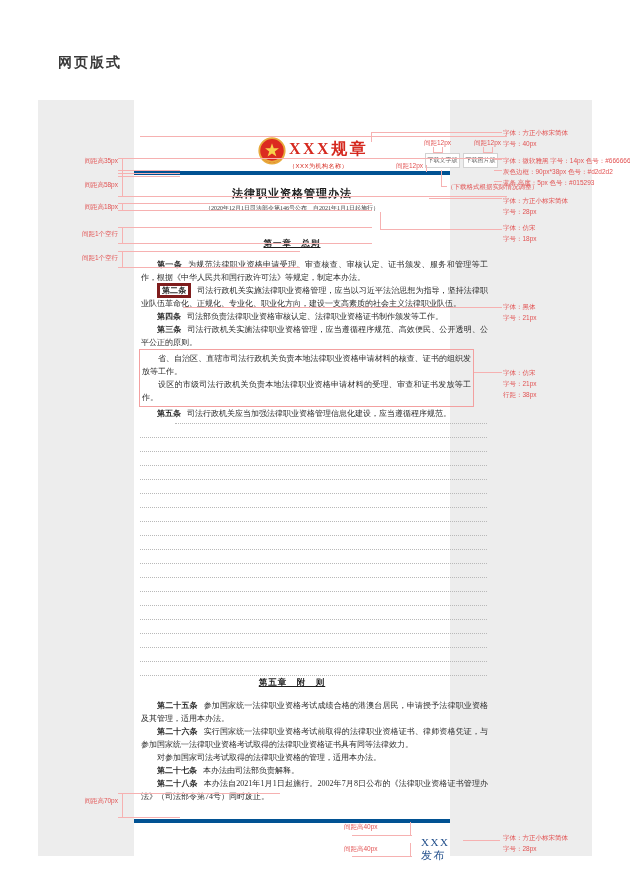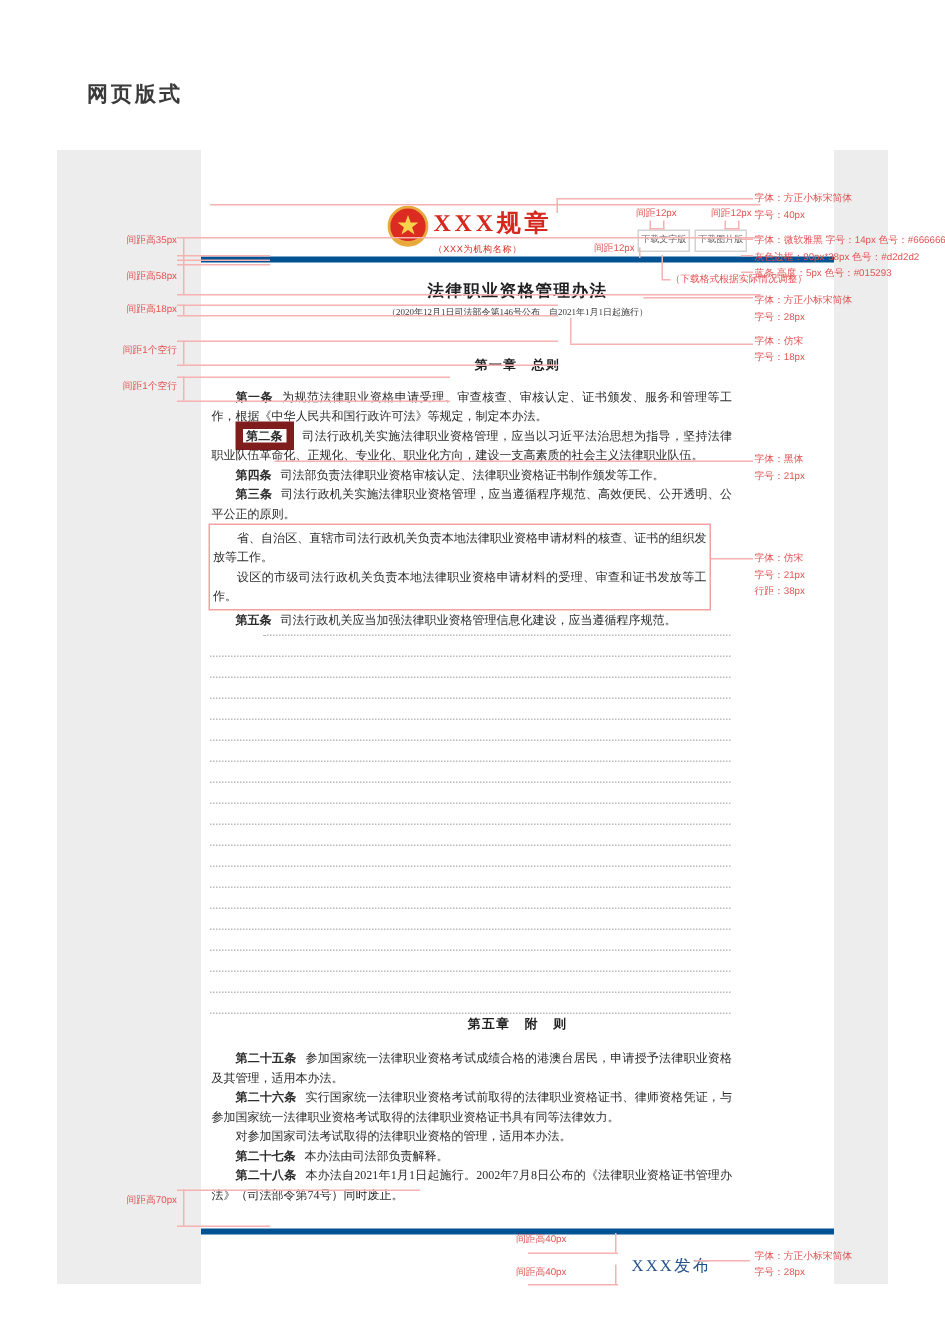--- a/index.html
+++ b/index.html
@@ -7,7 +7,7 @@
           font-family:"Liberation Sans","DejaVu Sans",sans-serif;}
   .spec-title{position:absolute;left:10px;top:54px;font-size:14px;font-weight:700;color:#3a3a3a;letter-spacing:2px;margin-left:48px;}
   .backdrop{position:absolute;left:38px;top:100px;width:554px;height:756px;background:#ededed;}
-  .page{position:absolute;left:134px;top:100px;width:422px;height:756px;background:#fff;
+  .page{position:absolute;left:134px;top:100px;width:316px;height:756px;background:#fff;
         font-family:"Liberation Serif","DejaVu Serif",serif;color:#2b2b2b;}
 
   

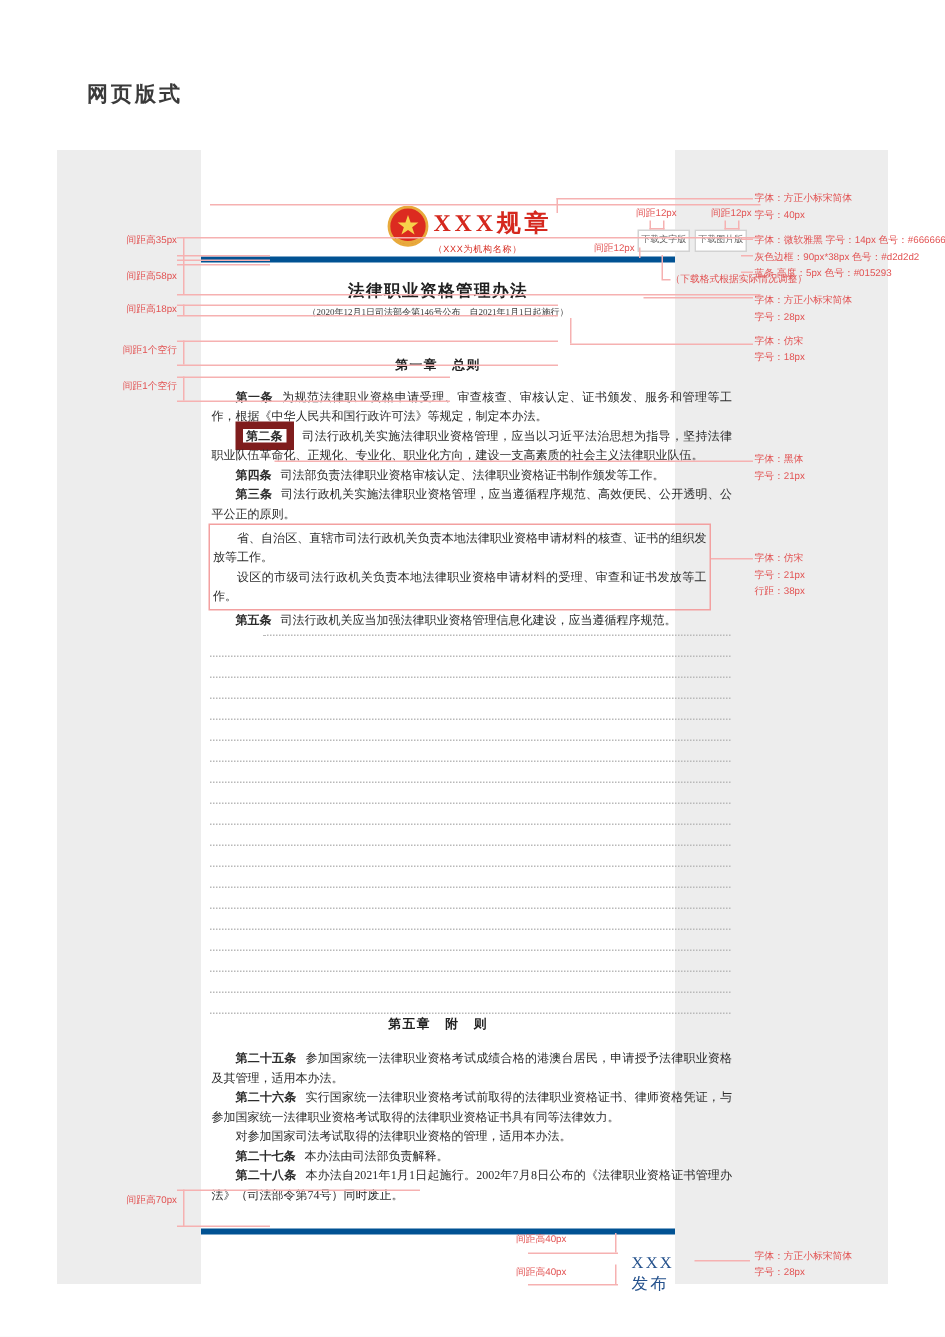--- a/index.html
+++ b/index.html
@@ -33,7 +33,7 @@
   .content p{margin:0;text-indent:16px;}
   .art-label{font-weight:700;margin-right:6px;}
   .art-label:empty{margin-right:0;}
-  .art-label.boxed{border:5px solid #7f1d1d;padding:0 2px;}
+  .art-label.boxed{border:3px solid #7f1d1d;padding:0 2px;}
   .red-box{border:1px solid #f3a0a0;margin:0 14px 0 -2px;padding:2px 2px;}
   
   .dots{position:absolute;left:6px;top:310px;width:347px;}

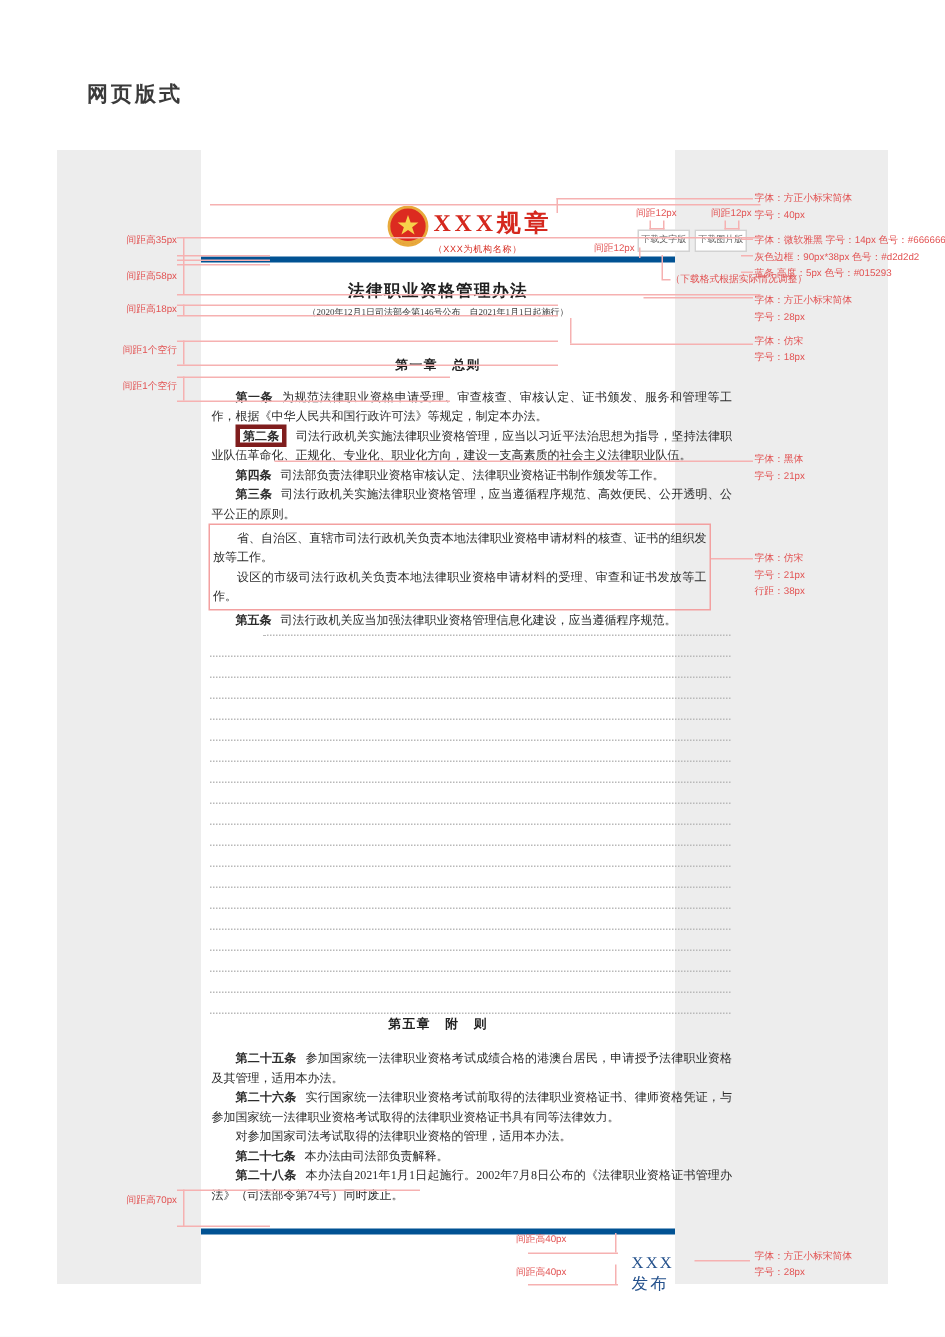--- a/index.html
+++ b/index.html
@@ -24,7 +24,7 @@
   
   .doc-title{position:absolute;top:86px;left:0;right:0;text-align:center;font-size:11px;font-weight:700;color:#1f1f1f;letter-spacing:1px;}
   .doc-subtitle{position:absolute;top:104px;left:0;right:0;text-align:center;font-size:6px;color:#3a3a3a;}
-  .chapter{position:absolute;left:0;right:0;text-align:center;font-size:8.5px;font-weight:700;color:#1f1f1f;letter-spacing:1px;}
+  .chapter{position:absolute;left:0;right:0;text-align:center;font-size:8.5px;font-weight:700;color:#1f1f1f;letter-spacing:1px;text-decoration:underline;}
   .chapter.c1{top:138px;}
   .chapter.c5{top:577px;}
   .content{position:absolute;left:7px;width:347px;font-size:8px;line-height:13px;text-align:justify;color:#2b2b2b;}

